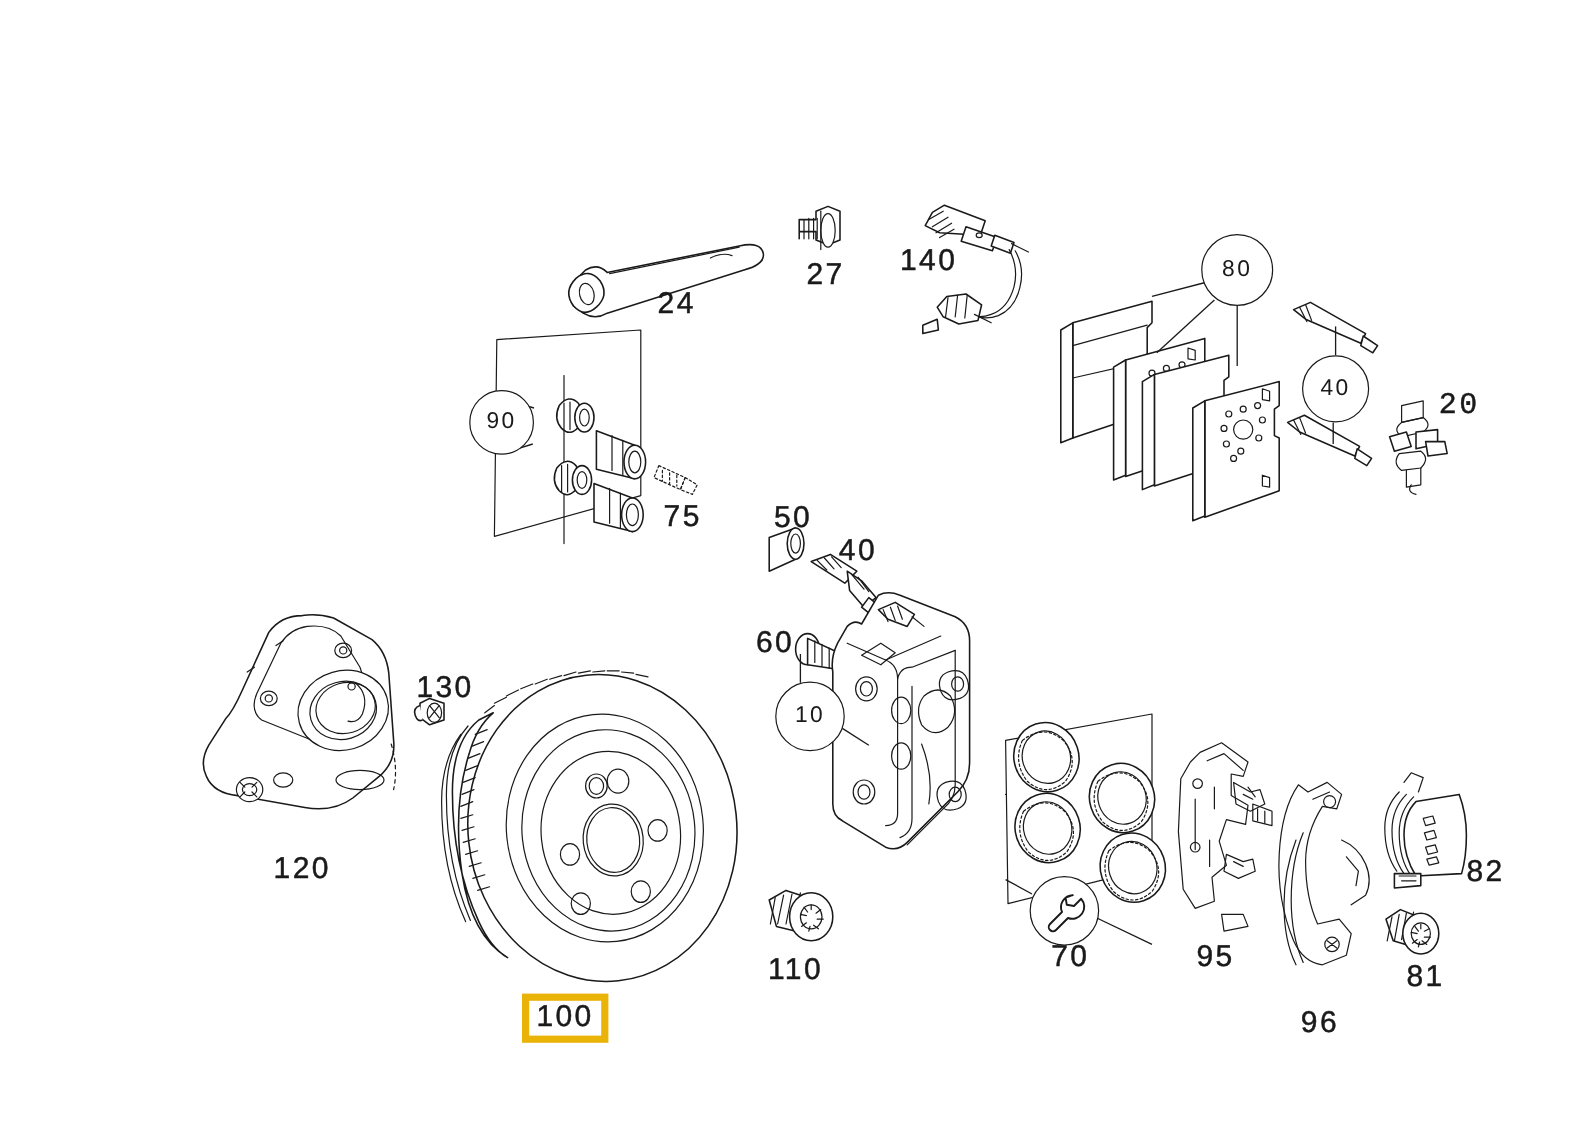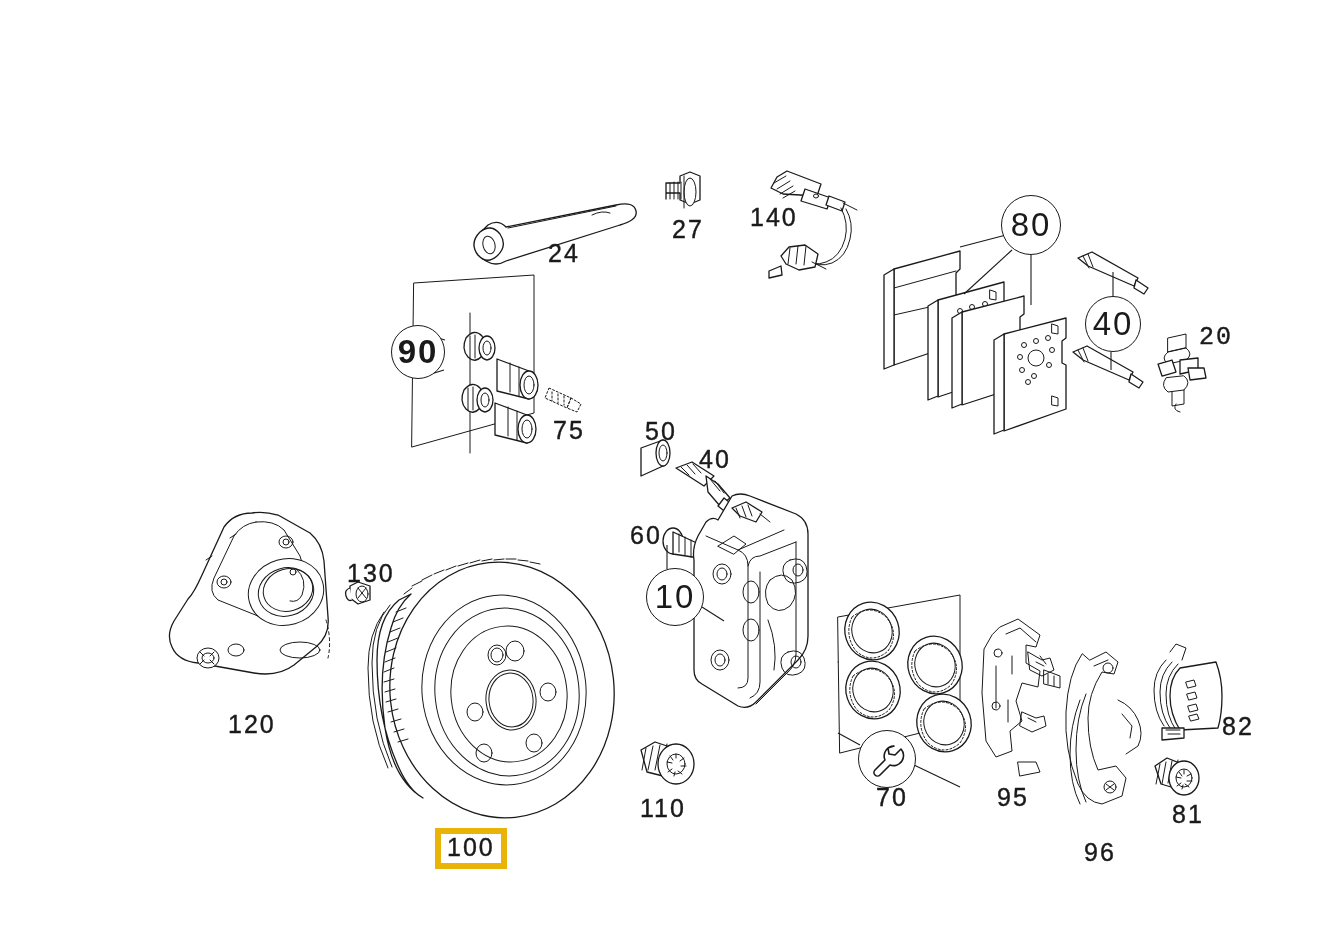--- a/index.html
+++ b/index.html
@@ -38,7 +38,7 @@
     border-radius:50%;
     background:#ffffff;
     display:flex;align-items:center;justify-content:center;
-    font-size:33px;letter-spacing:2px;color:#1a1a1a;
+    font-size:19px;letter-spacing:2px;color:#1a1a1a;
     box-sizing:border-box;
   }
   .bubble.icon-bubble{font-size:0;}

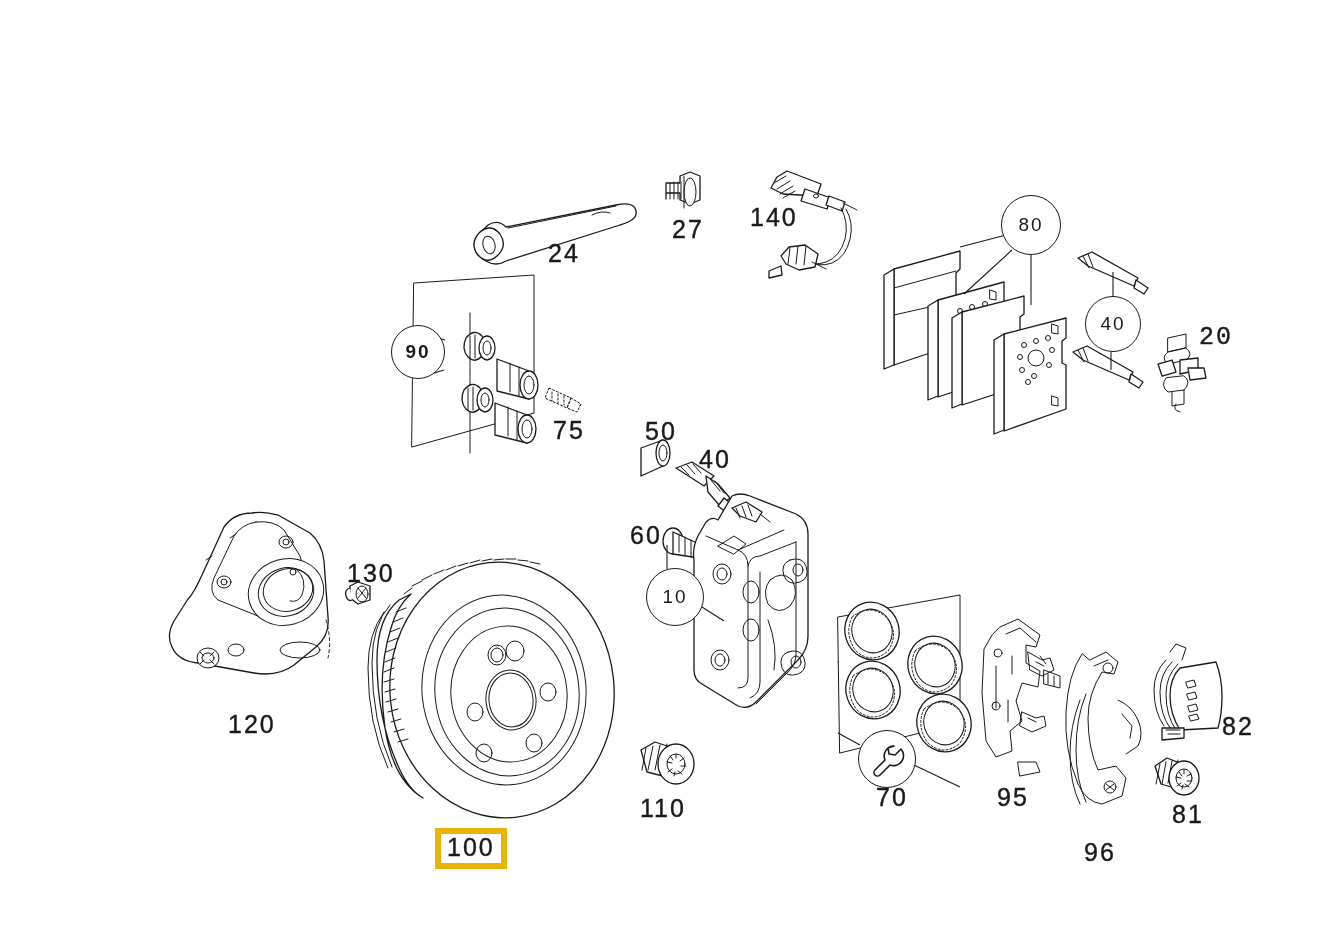--- a/index.html
+++ b/index.html
@@ -412,7 +412,7 @@
 
   </svg>
 
-  <div class="bubble" style="left:391px;top:325px;width:54px;height:54px;font-weight:bold;">
+  <div class="bubble" style="left:391px;top:325px;width:54px;height:54px;">
     <span>90</span>
   </div>
 

